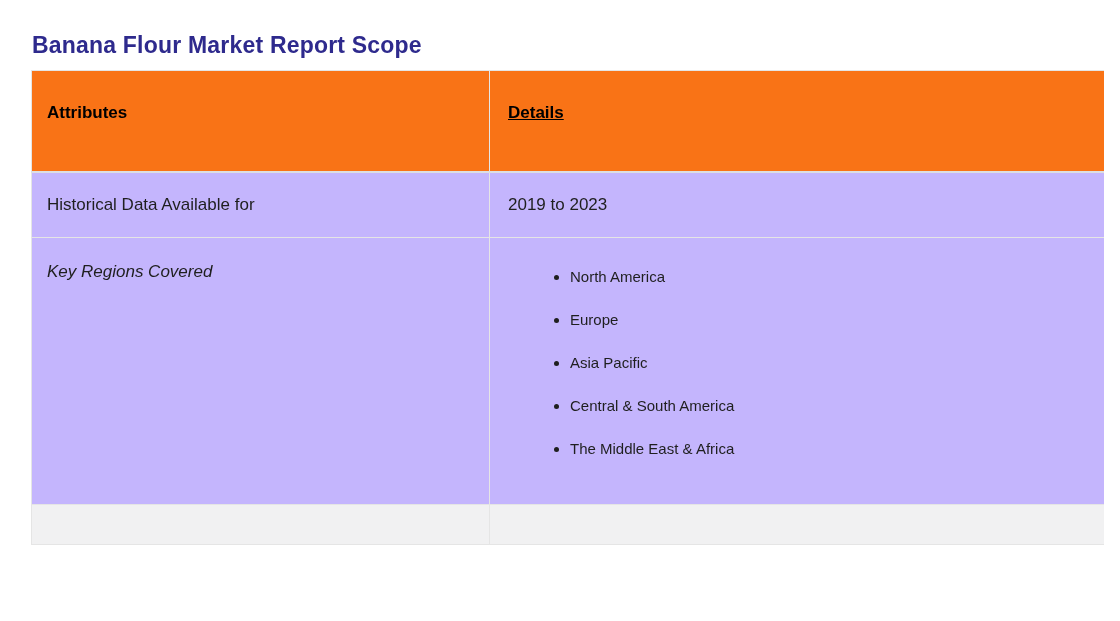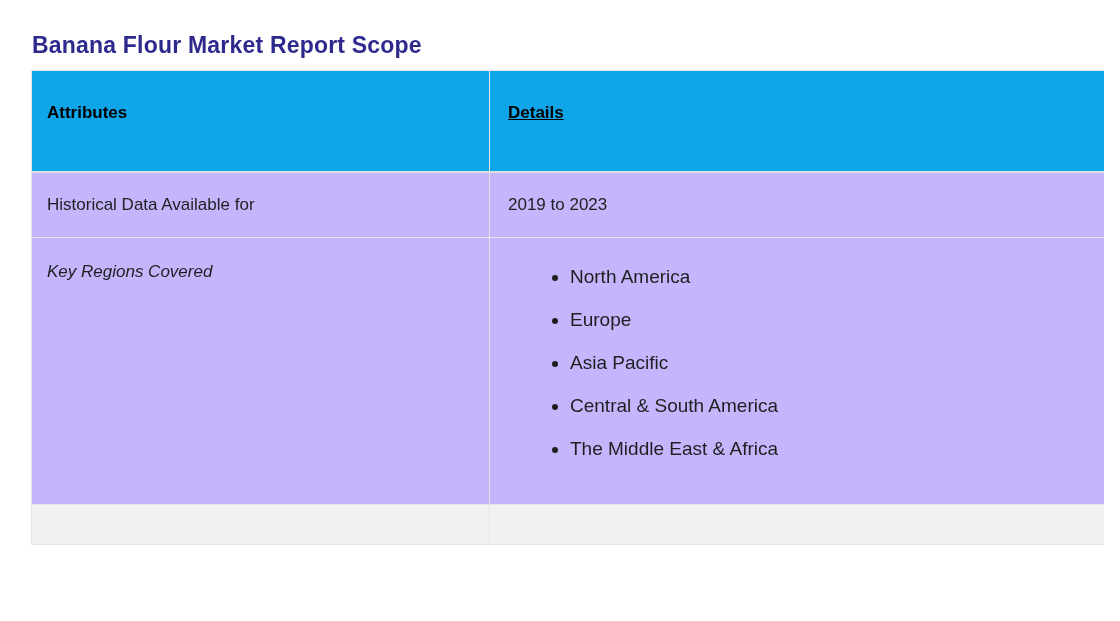--- a/index.html
+++ b/index.html
@@ -52,7 +52,7 @@
     color: #000000;
     padding: 30px 15px 47px 15px;
     border-bottom: 2px solid #dcdfe3;
-    background: #0ea5e9;
+    background: #f97316;
   }
 
   .scope-table th.cell-detail { padding-left: 18px; text-decoration: underline; }

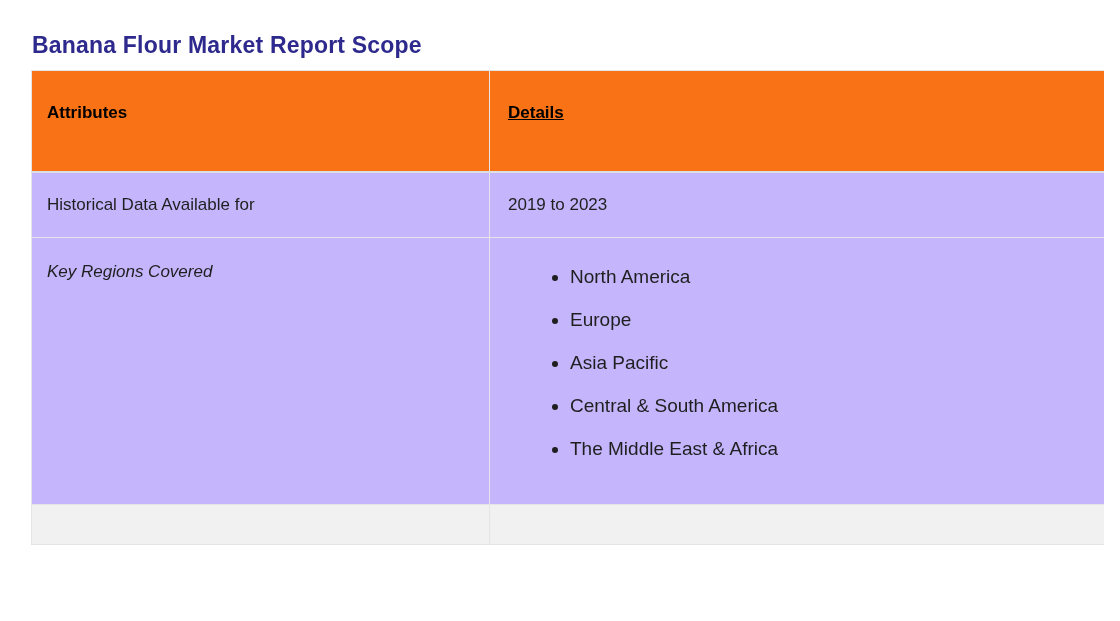--- a/index.html
+++ b/index.html
@@ -85,7 +85,7 @@
 
   ul.regions-list li {
     margin-bottom: 20px;
-    font-size: 19px;
+    font-size: 15px;
     line-height: 23px;
     color: #1f1f1f;
   }

